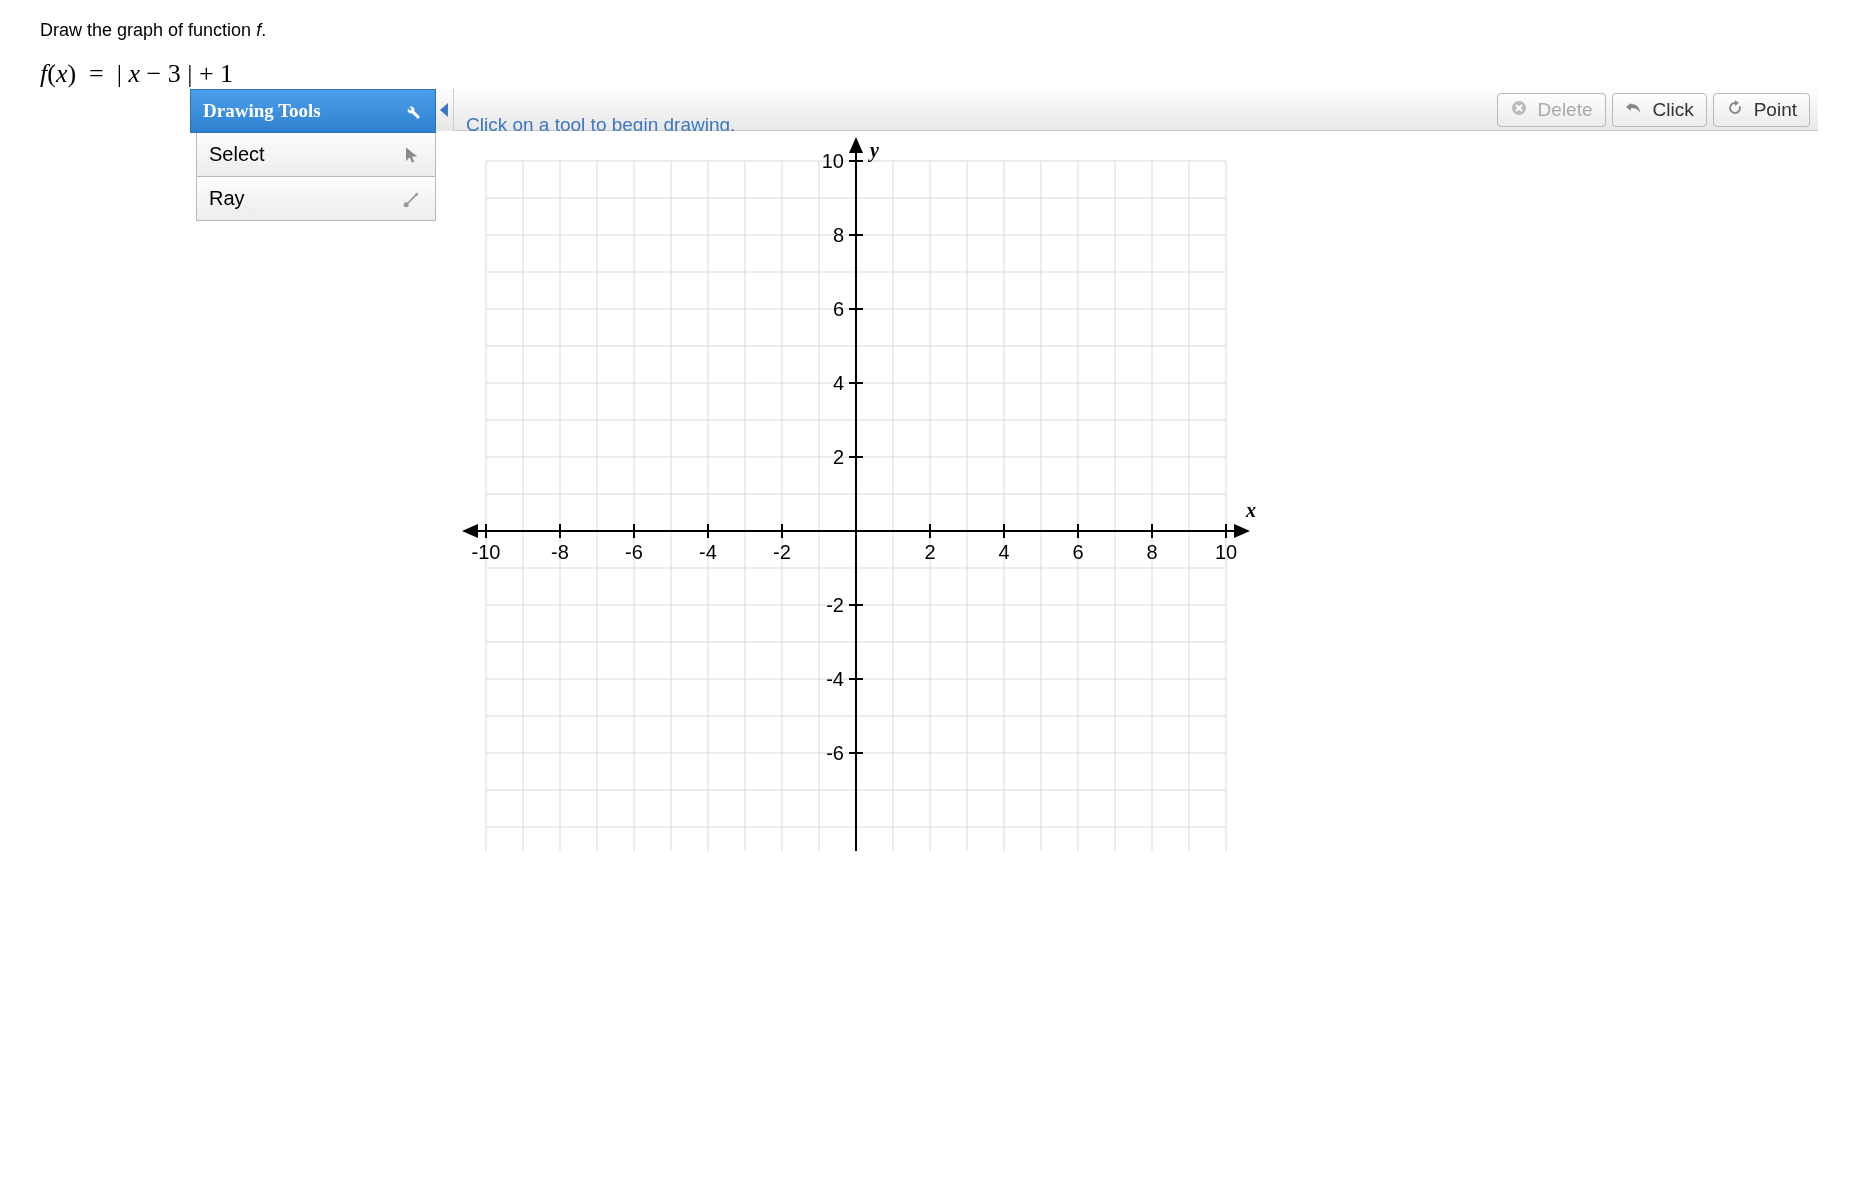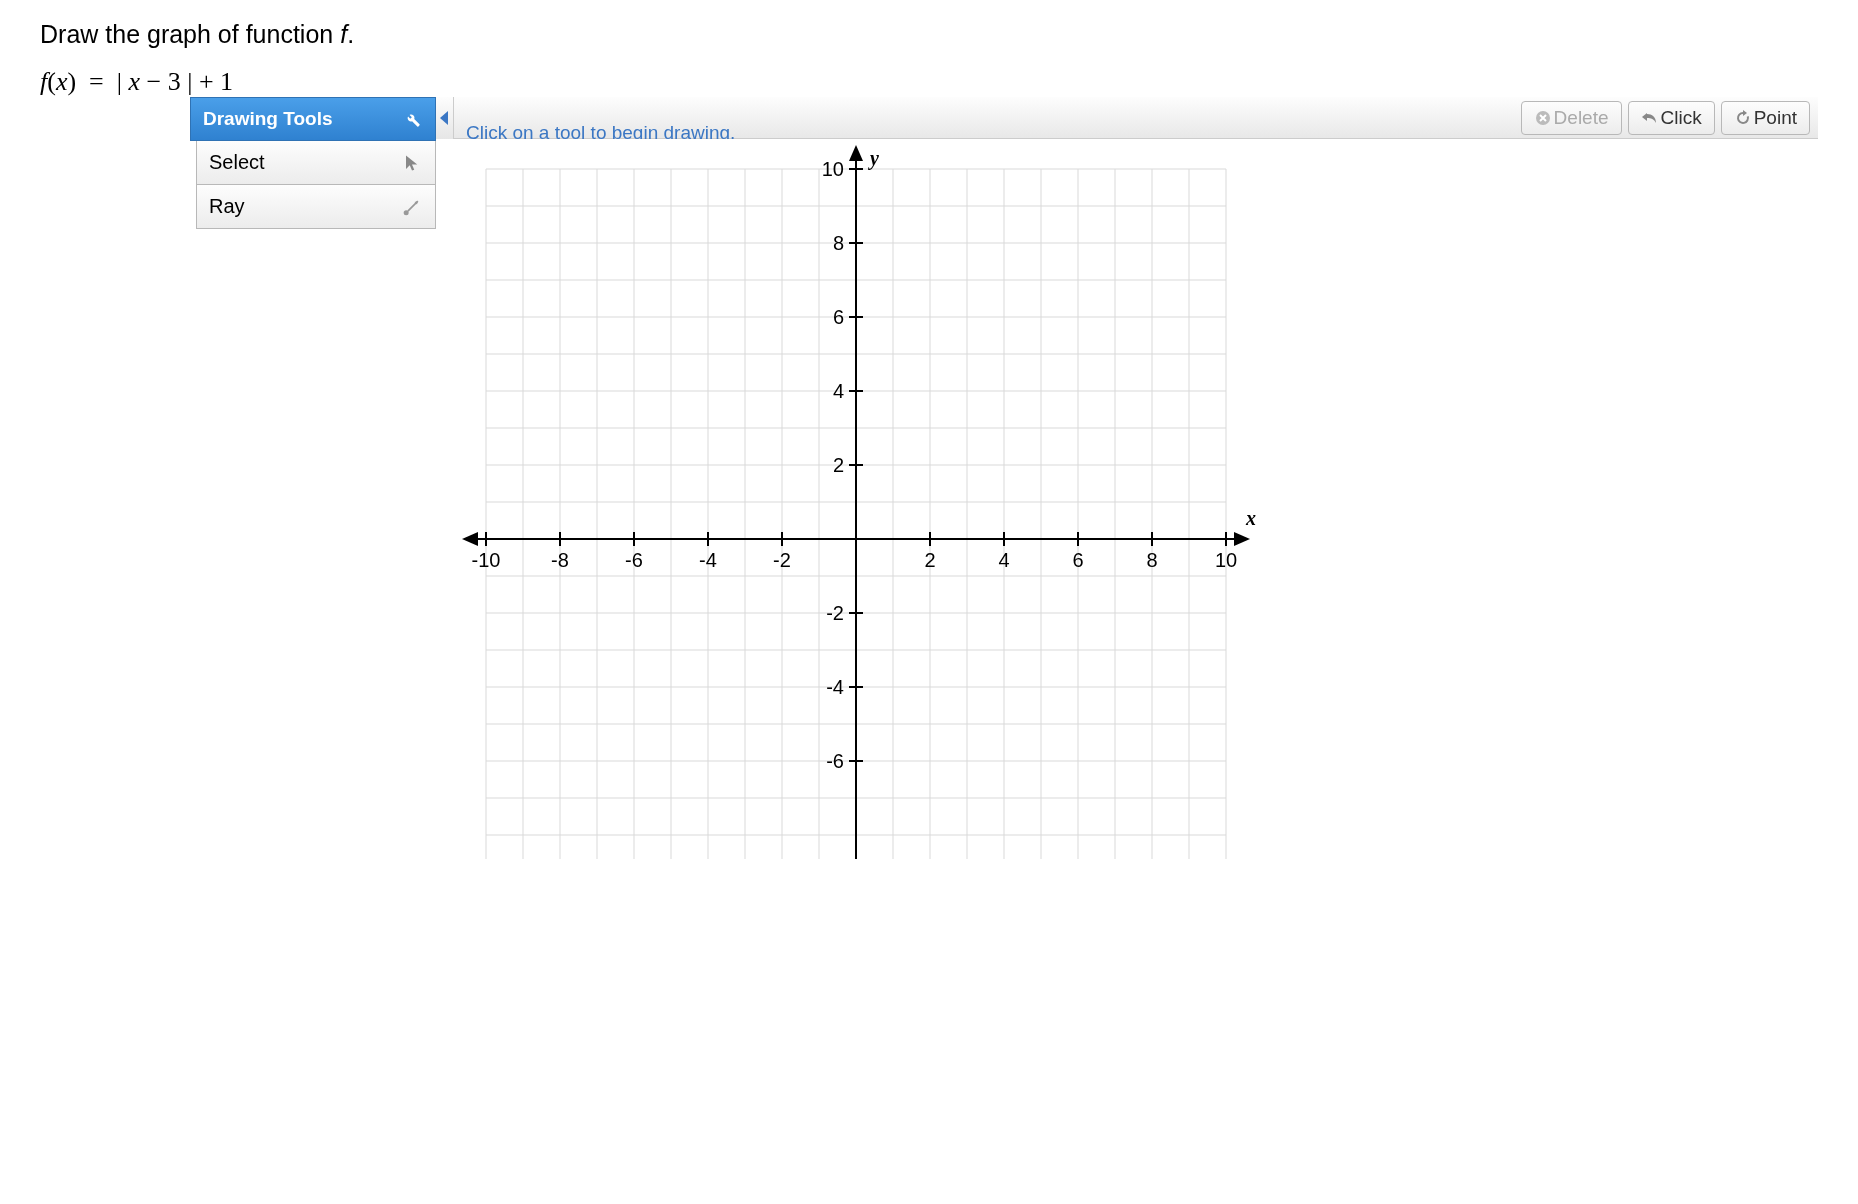--- a/index.html
+++ b/index.html
@@ -12,7 +12,7 @@
   }
   .prompt {
     margin-bottom: 18px;
-    font-size: 25px;
+    font-size: 18px;
   }
   .formula {
     font-family: "Times New Roman", serif;

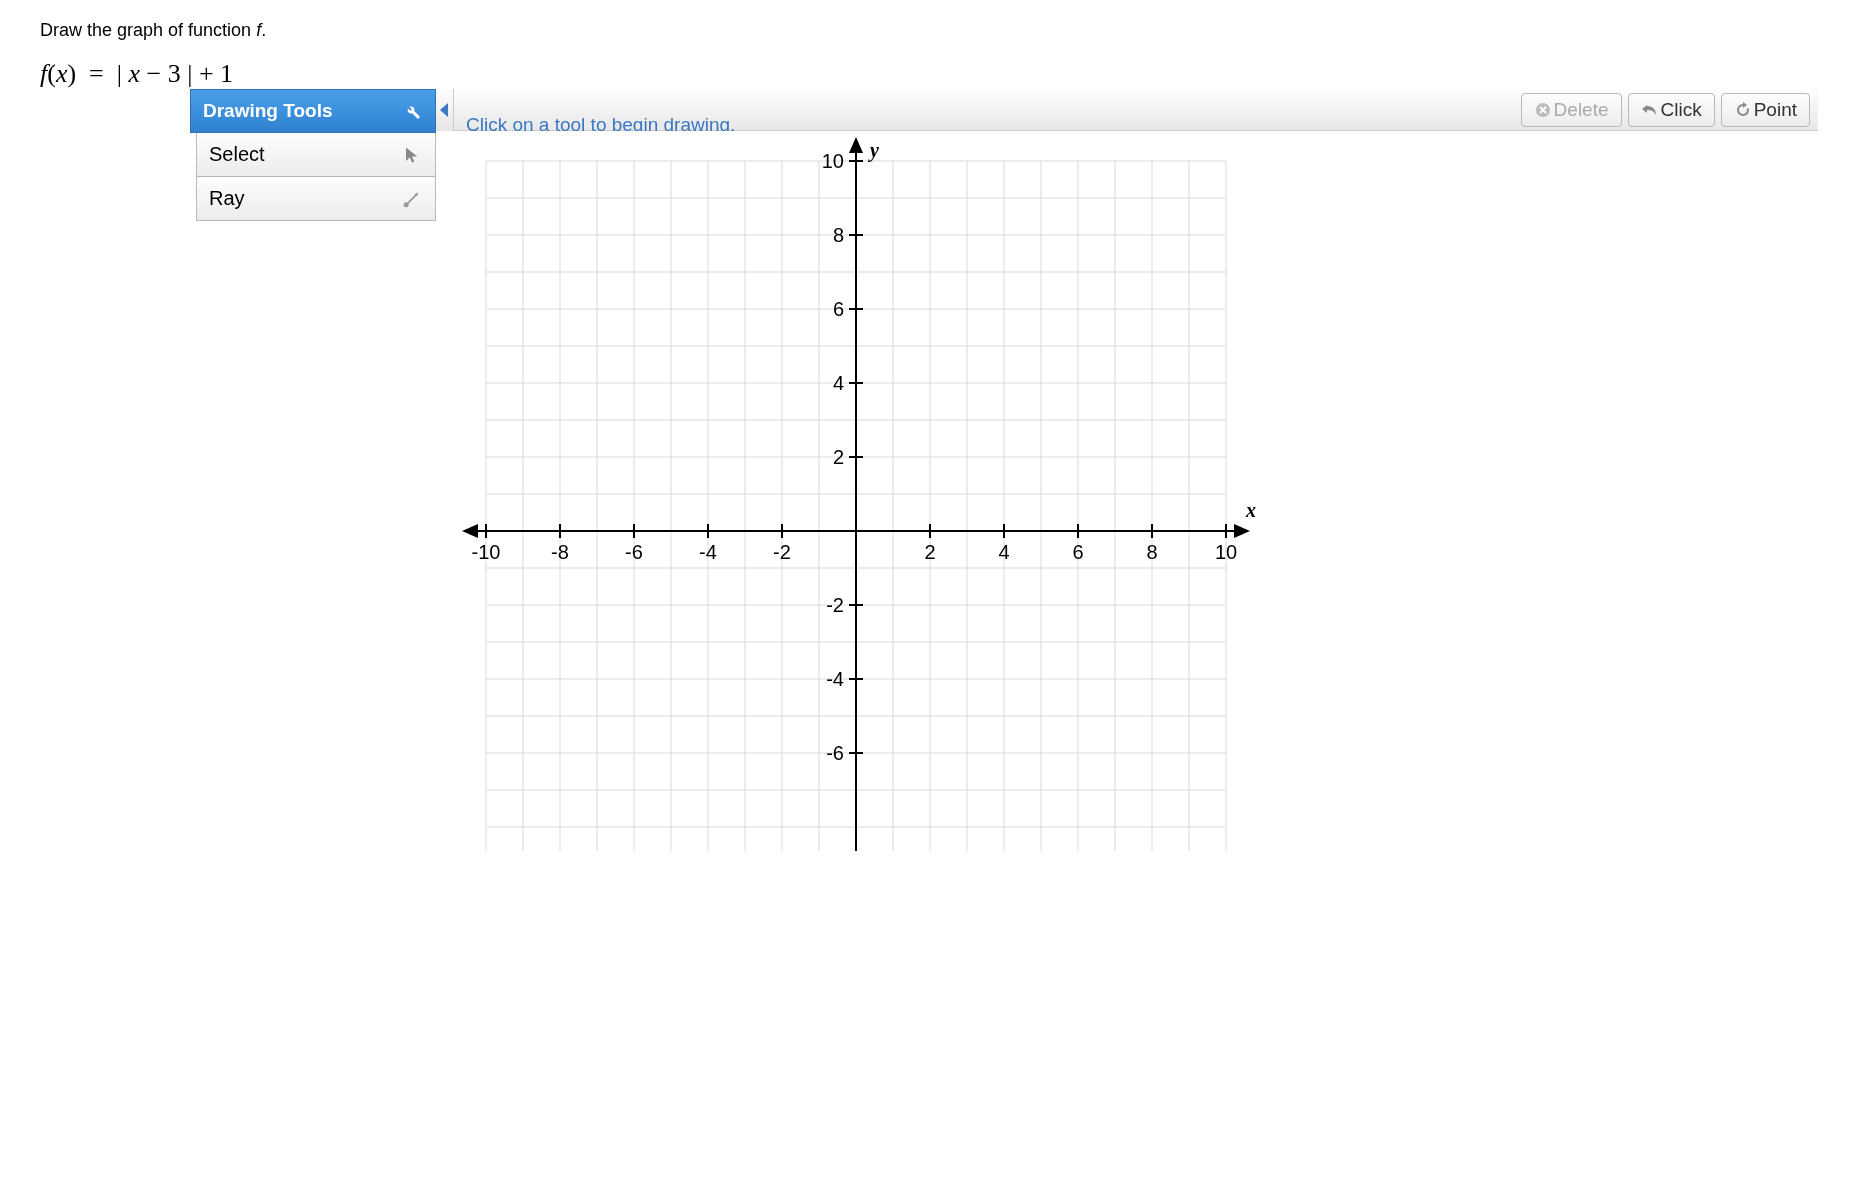--- a/index.html
+++ b/index.html
@@ -38,6 +38,7 @@
     justify-content: space-between;
     border: 1px solid #2f72b4;
     font-size: 19px;
+    font-family: Liberation Serif, serif;
   }
   .tool-item {
     background: linear-gradient(#fdfdfd, #ececec);

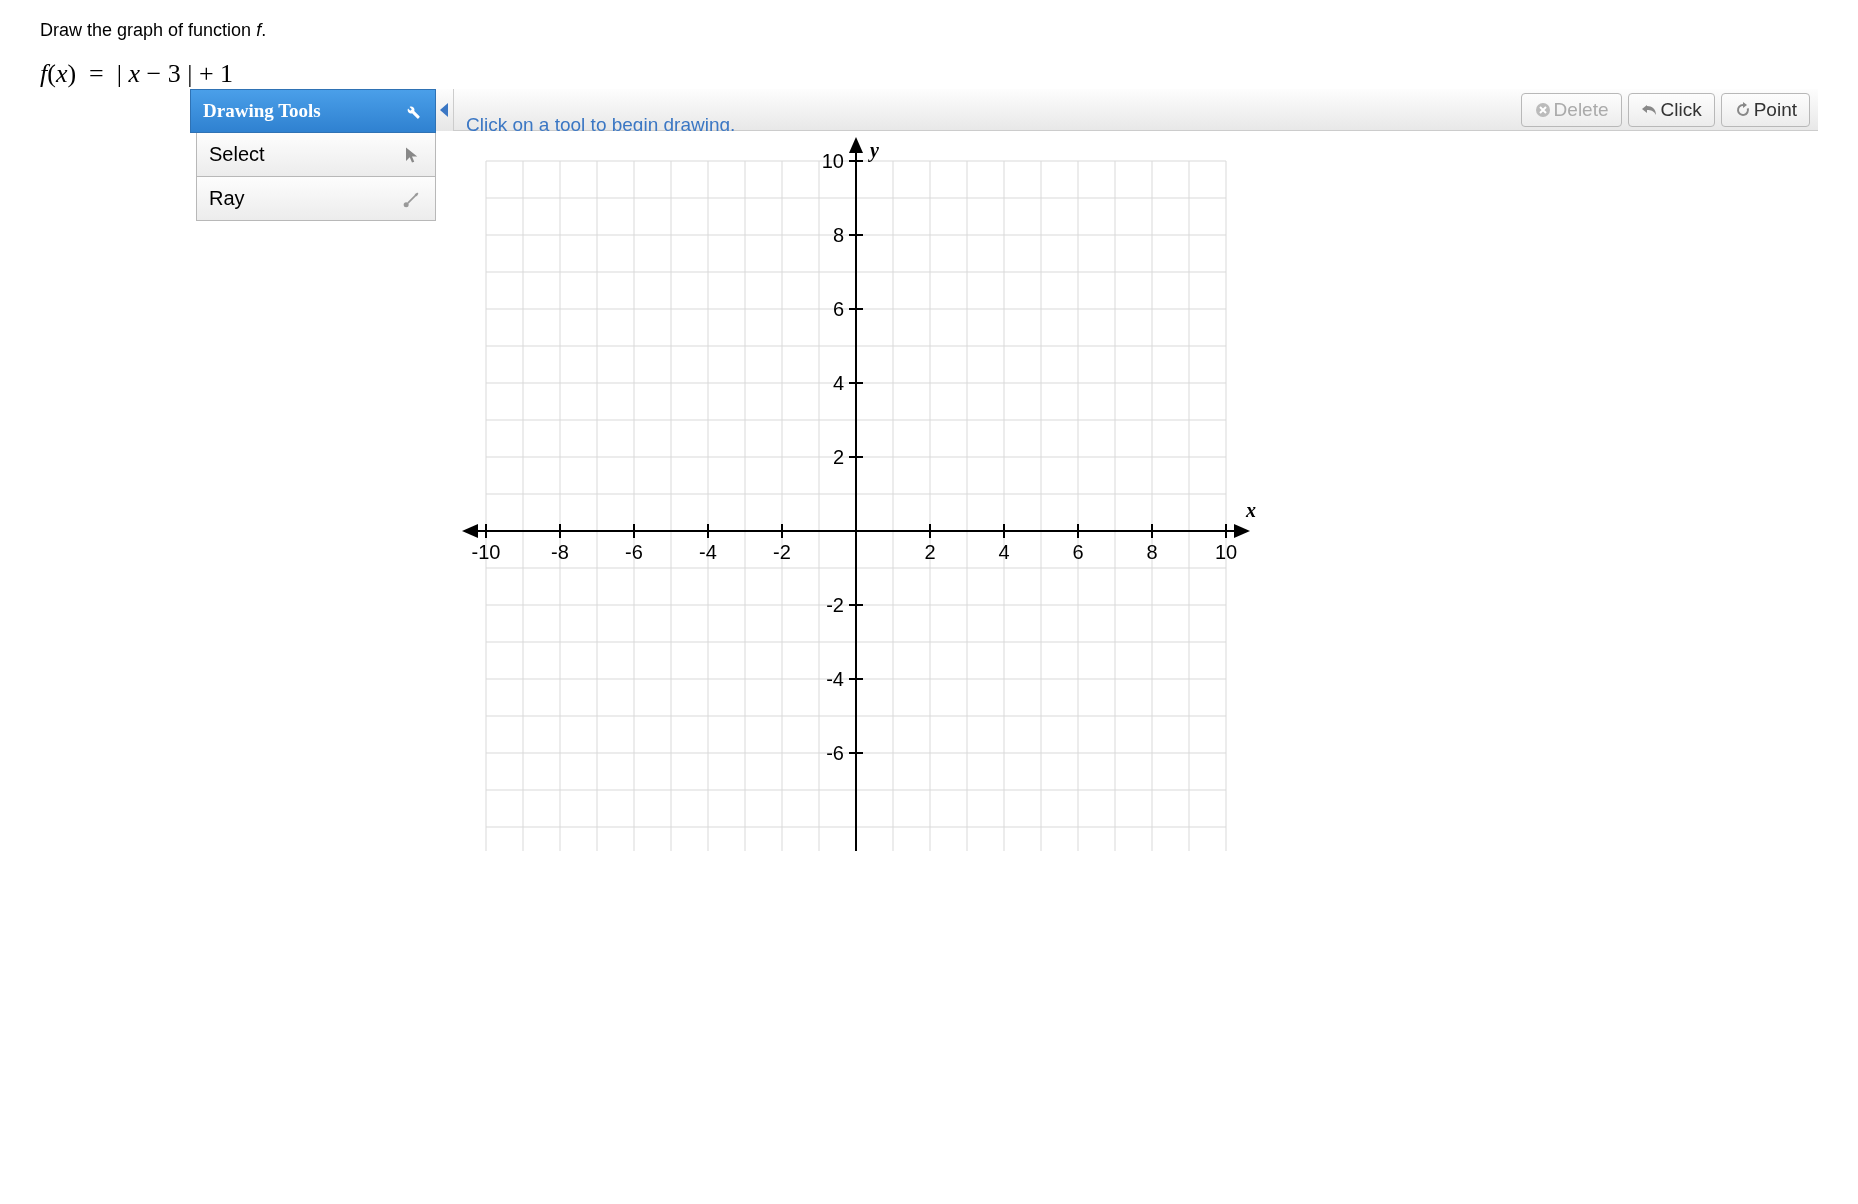--- a/index.html
+++ b/index.html
@@ -99,8 +99,8 @@
   }
   .btn {
     display: inline-flex;
-    align-items: center;
-    gap: 2px;
+    align-items: flex-start;
+    gap: 10px;
     padding: 5px 12px;
     margin-left: 6px;
     border: 1px solid #b8b8b8;

